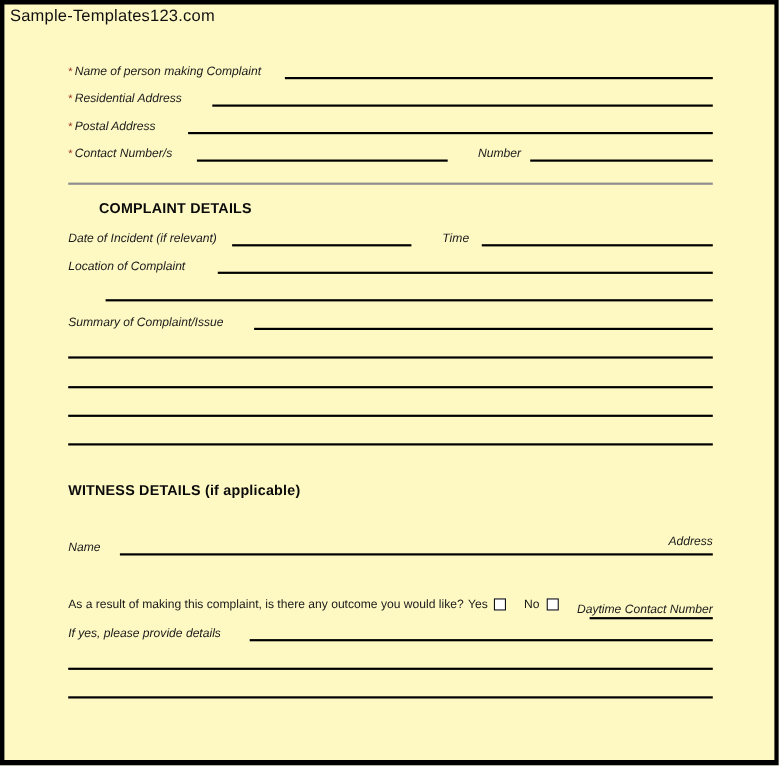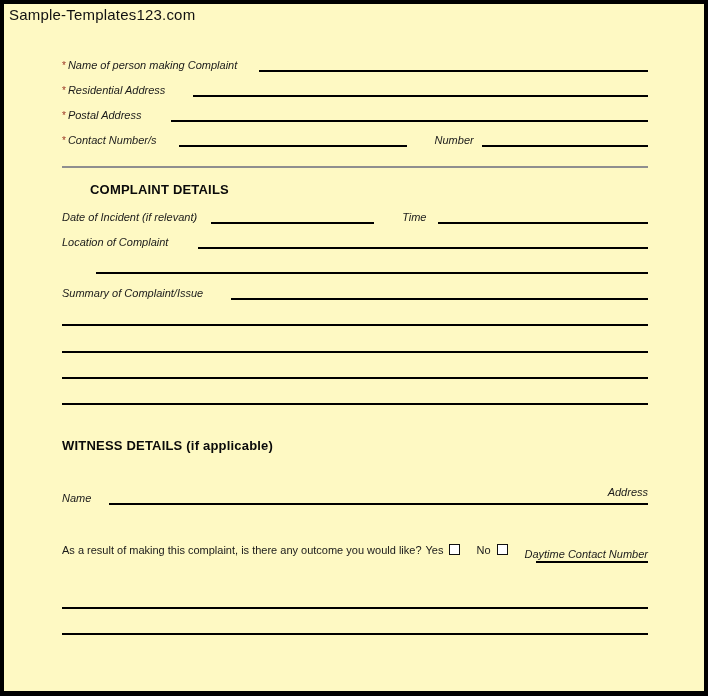--- a/index.html
+++ b/index.html
@@ -156,6 +156,10 @@
     <span class="checkbox"></span>
   </div>
 
+  <div class="abs row" style="top:562px;">
+    <span class="lbl">If yes, please provide details</span>
+    <span class="line grow" style="margin-left:26px;"></span>
+  </div>
 
   <div class="abs bline" style="top:603px;"></div>
   <div class="abs bline" style="top:629px;"></div>

